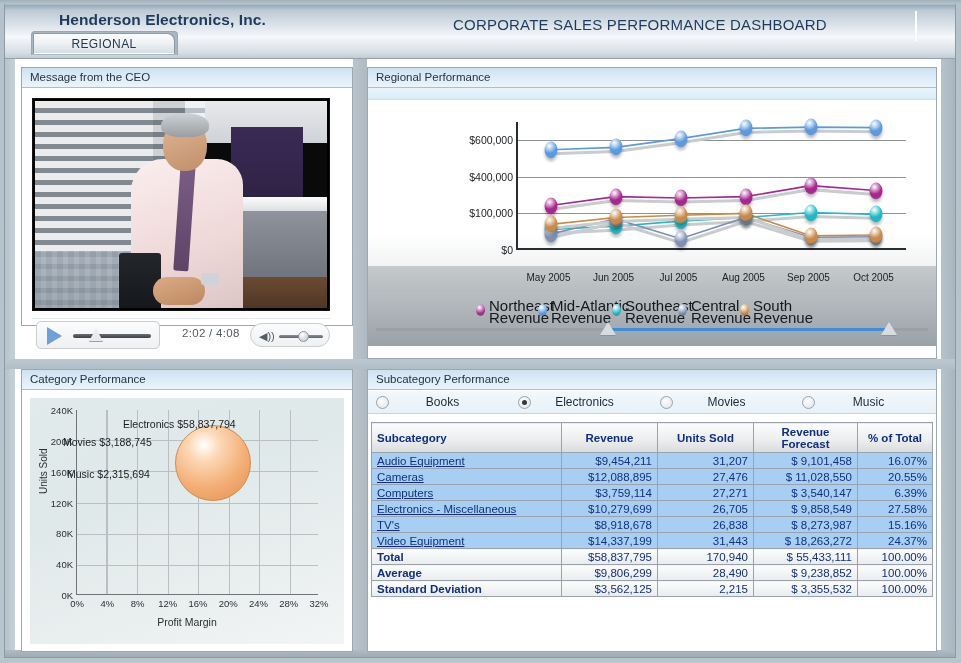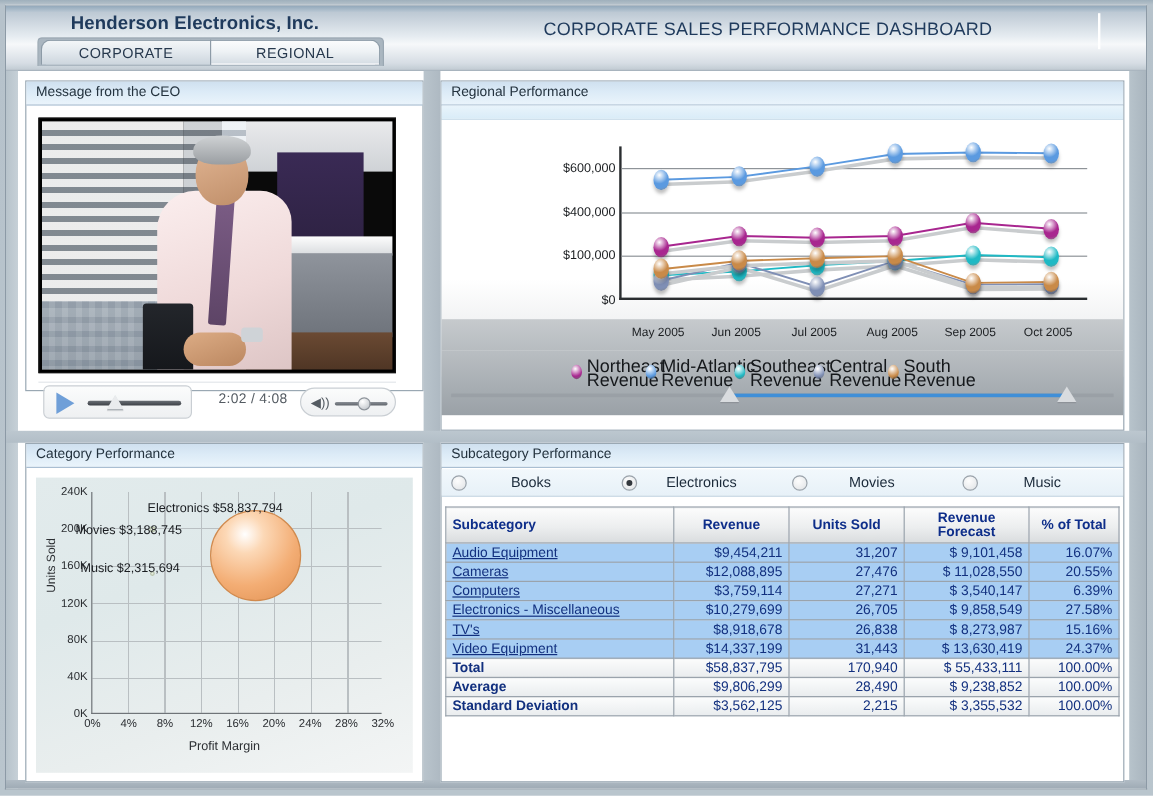--- a/index.html
+++ b/index.html
@@ -473,7 +473,6 @@
     <div id="company-name">Henderson Electronics, Inc.</div>
     <div id="header-divider"></div>
     <div id="tabs">
-      <div class="tab left inactive">CORPORATE</div>
       <div class="tab right active">REGIONAL</div>
     </div>
   </div>

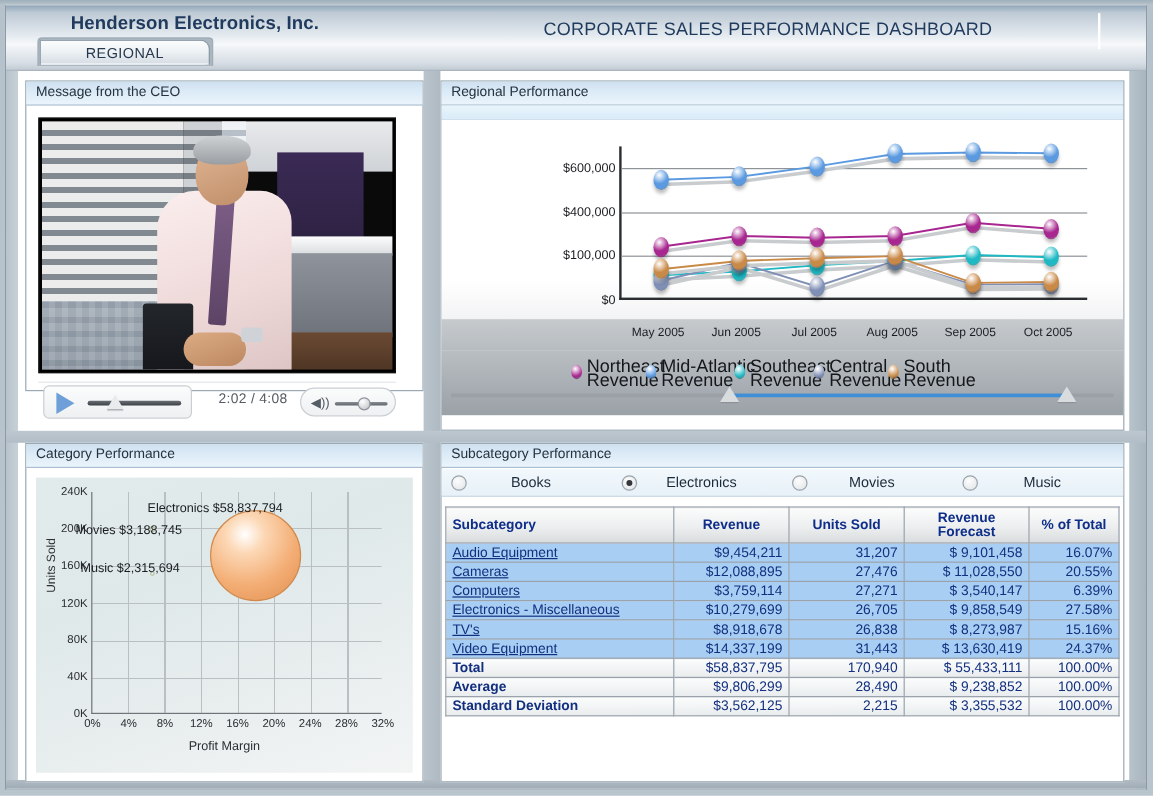--- a/index.html
+++ b/index.html
@@ -724,7 +724,7 @@
               <td class="c-name"><a class="sc-link">Video Equipment</a></td>
               <td class="c-num">$14,337,199</td>
               <td class="c-num">31,443</td>
-              <td class="c-num">$ 13,630,419</td>
+              <td class="c-num">$ 18,263,272</td>
               <td class="c-num">24.37%</td>
             </tr>
             <tr class="r-sum">

